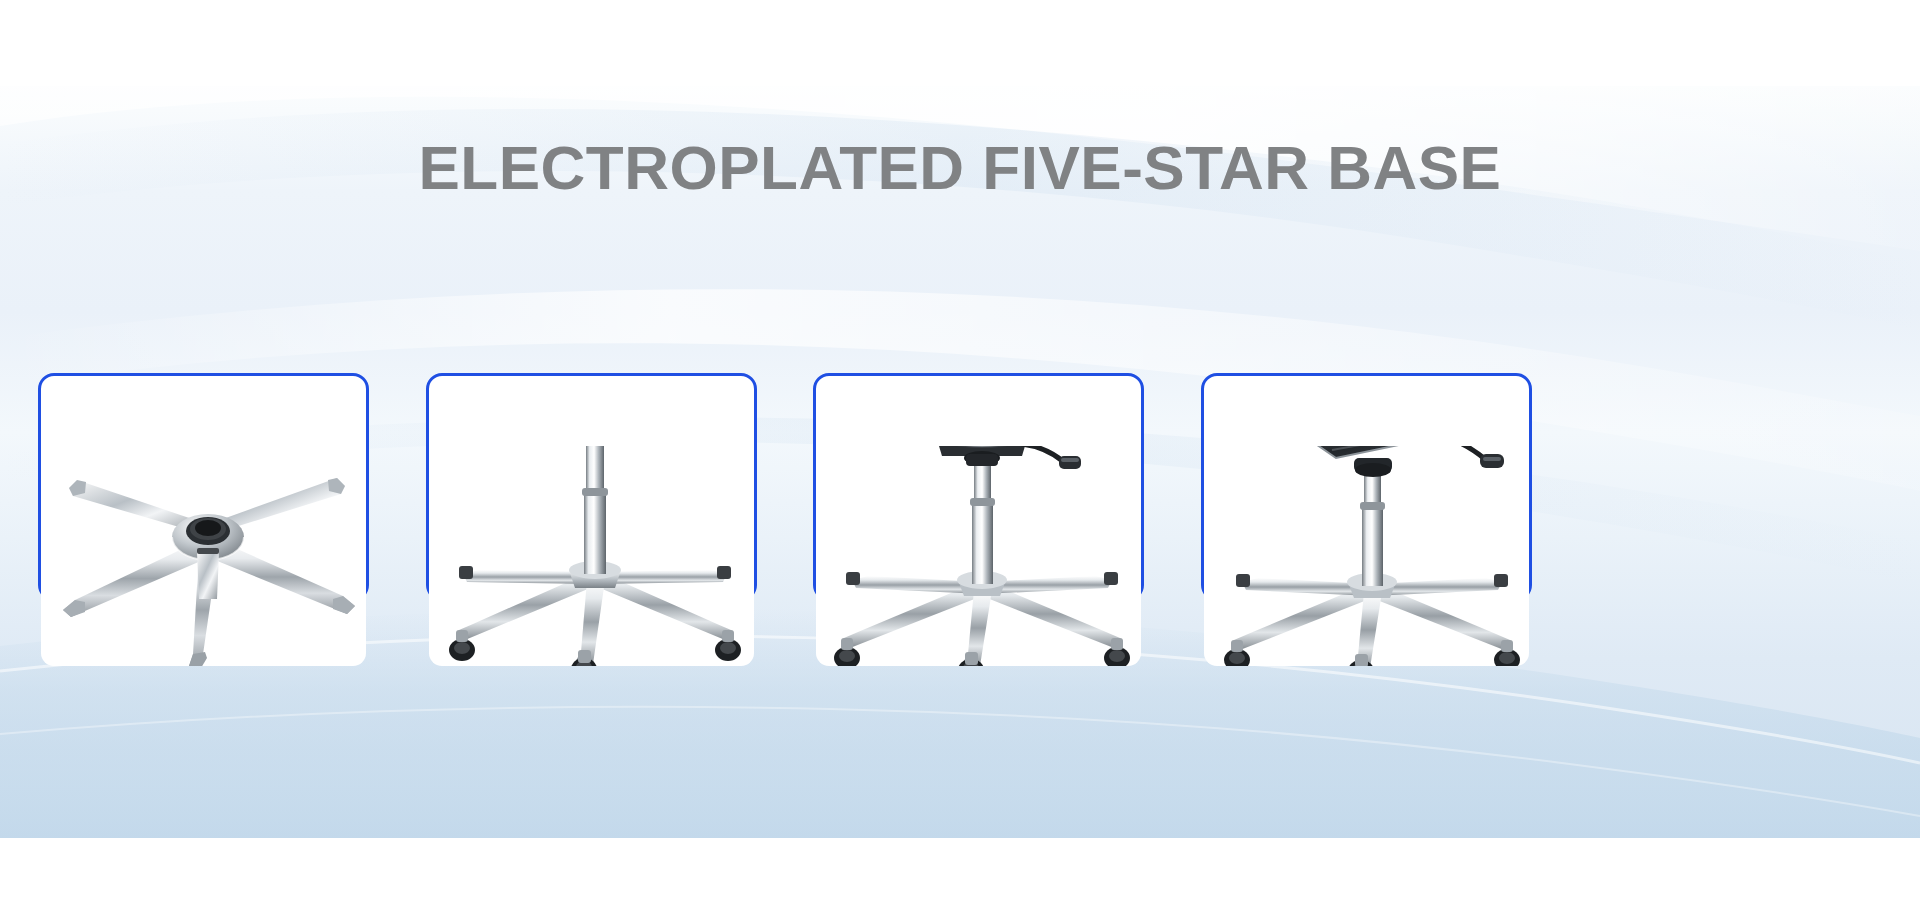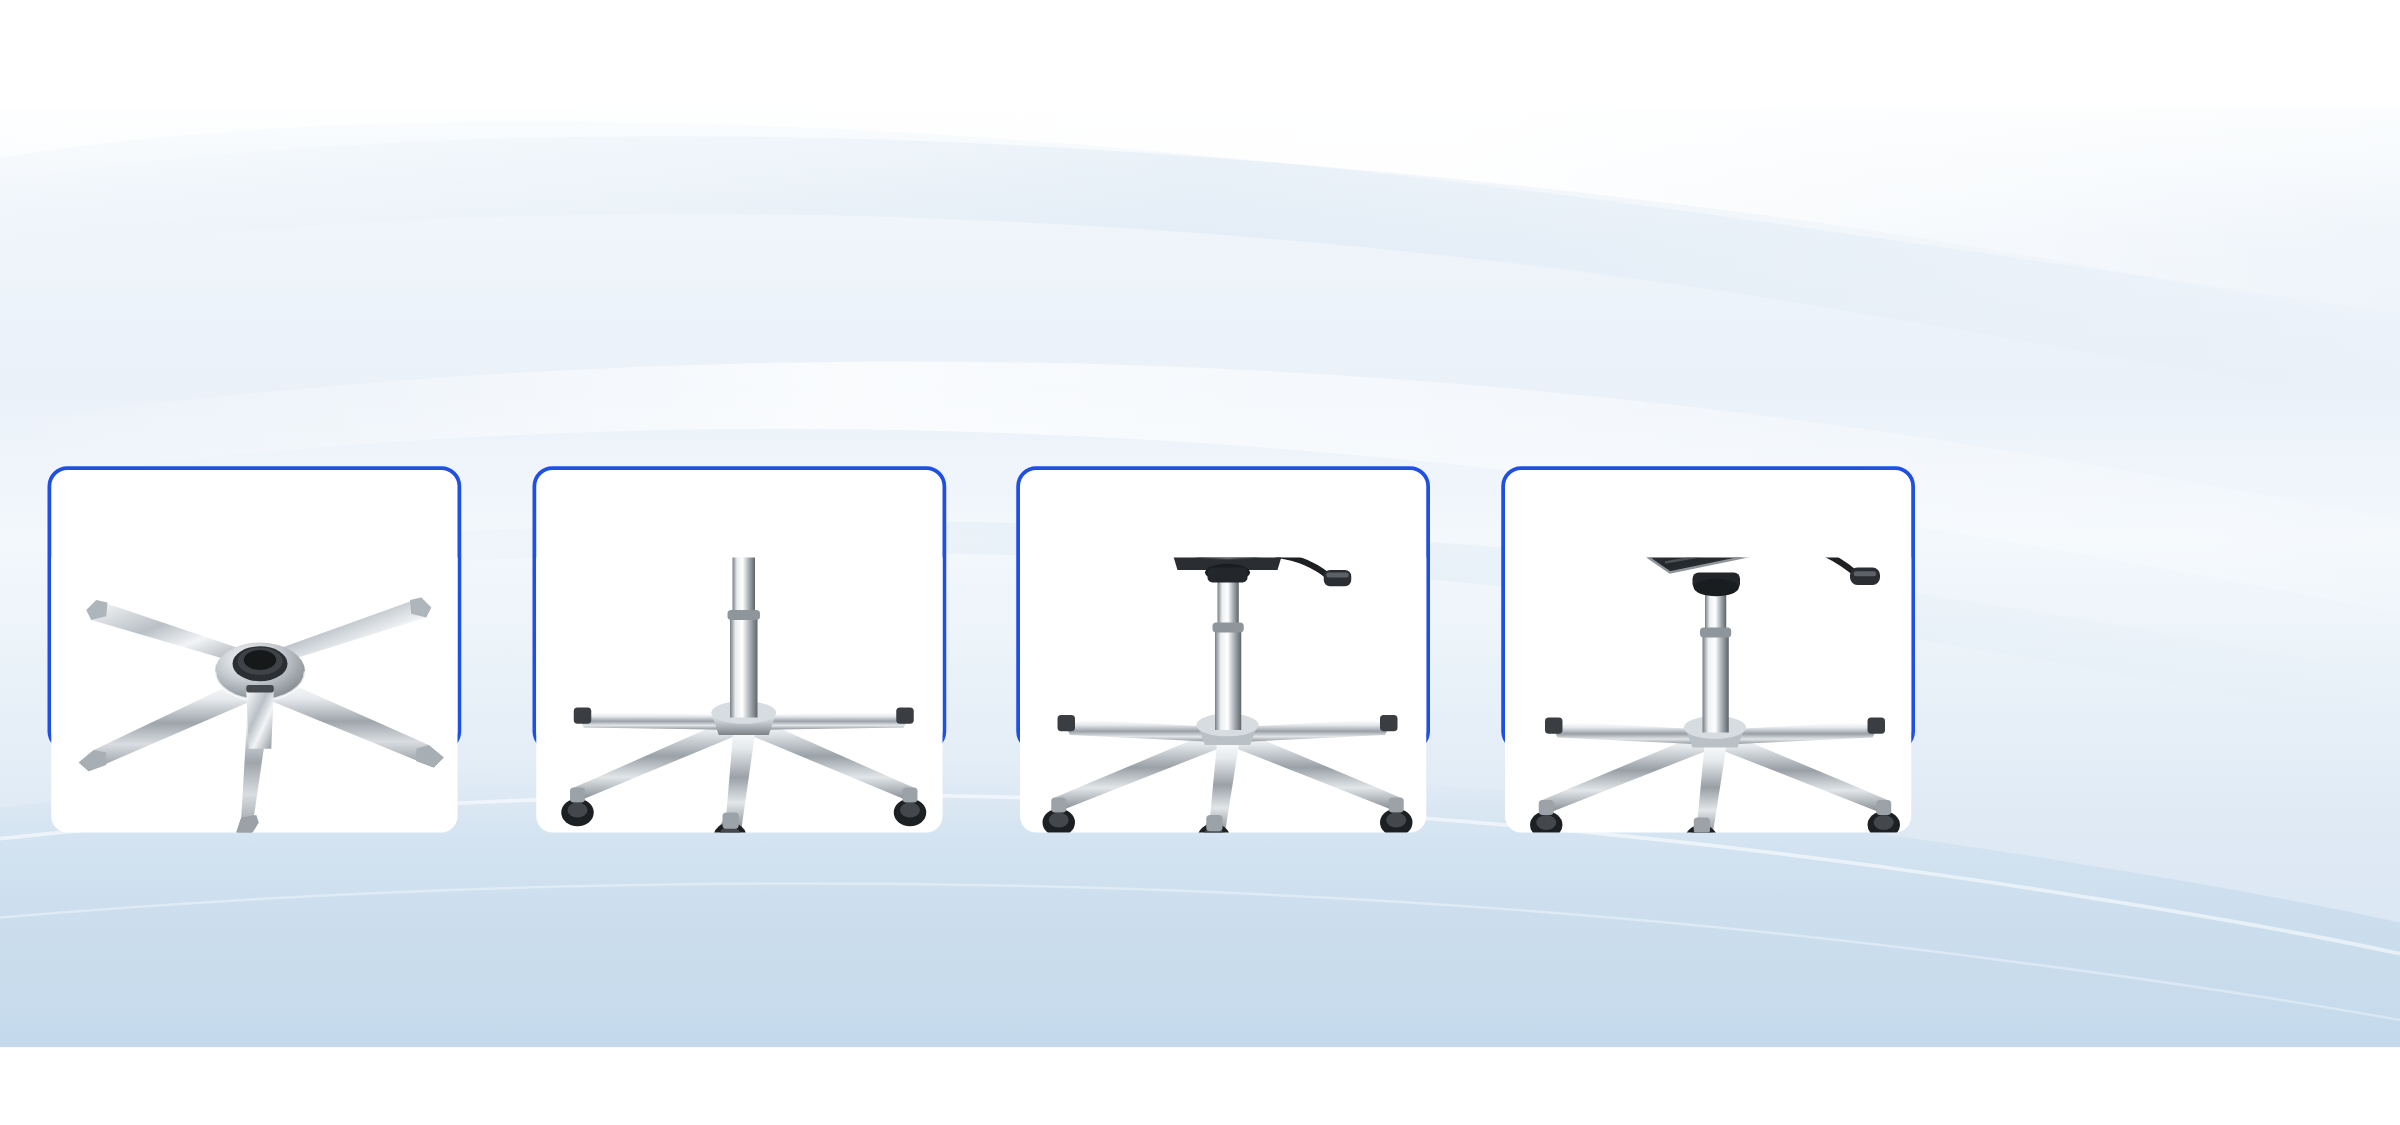--- a/index.html
+++ b/index.html
@@ -152,6 +152,7 @@
   <div class="white-top"></div>
   <div class="white-bottom"></div>
 
+  <div class="title">ELECTROPLATED FIVE-STAR BASE</div>
 
   <div class="cards">
 

